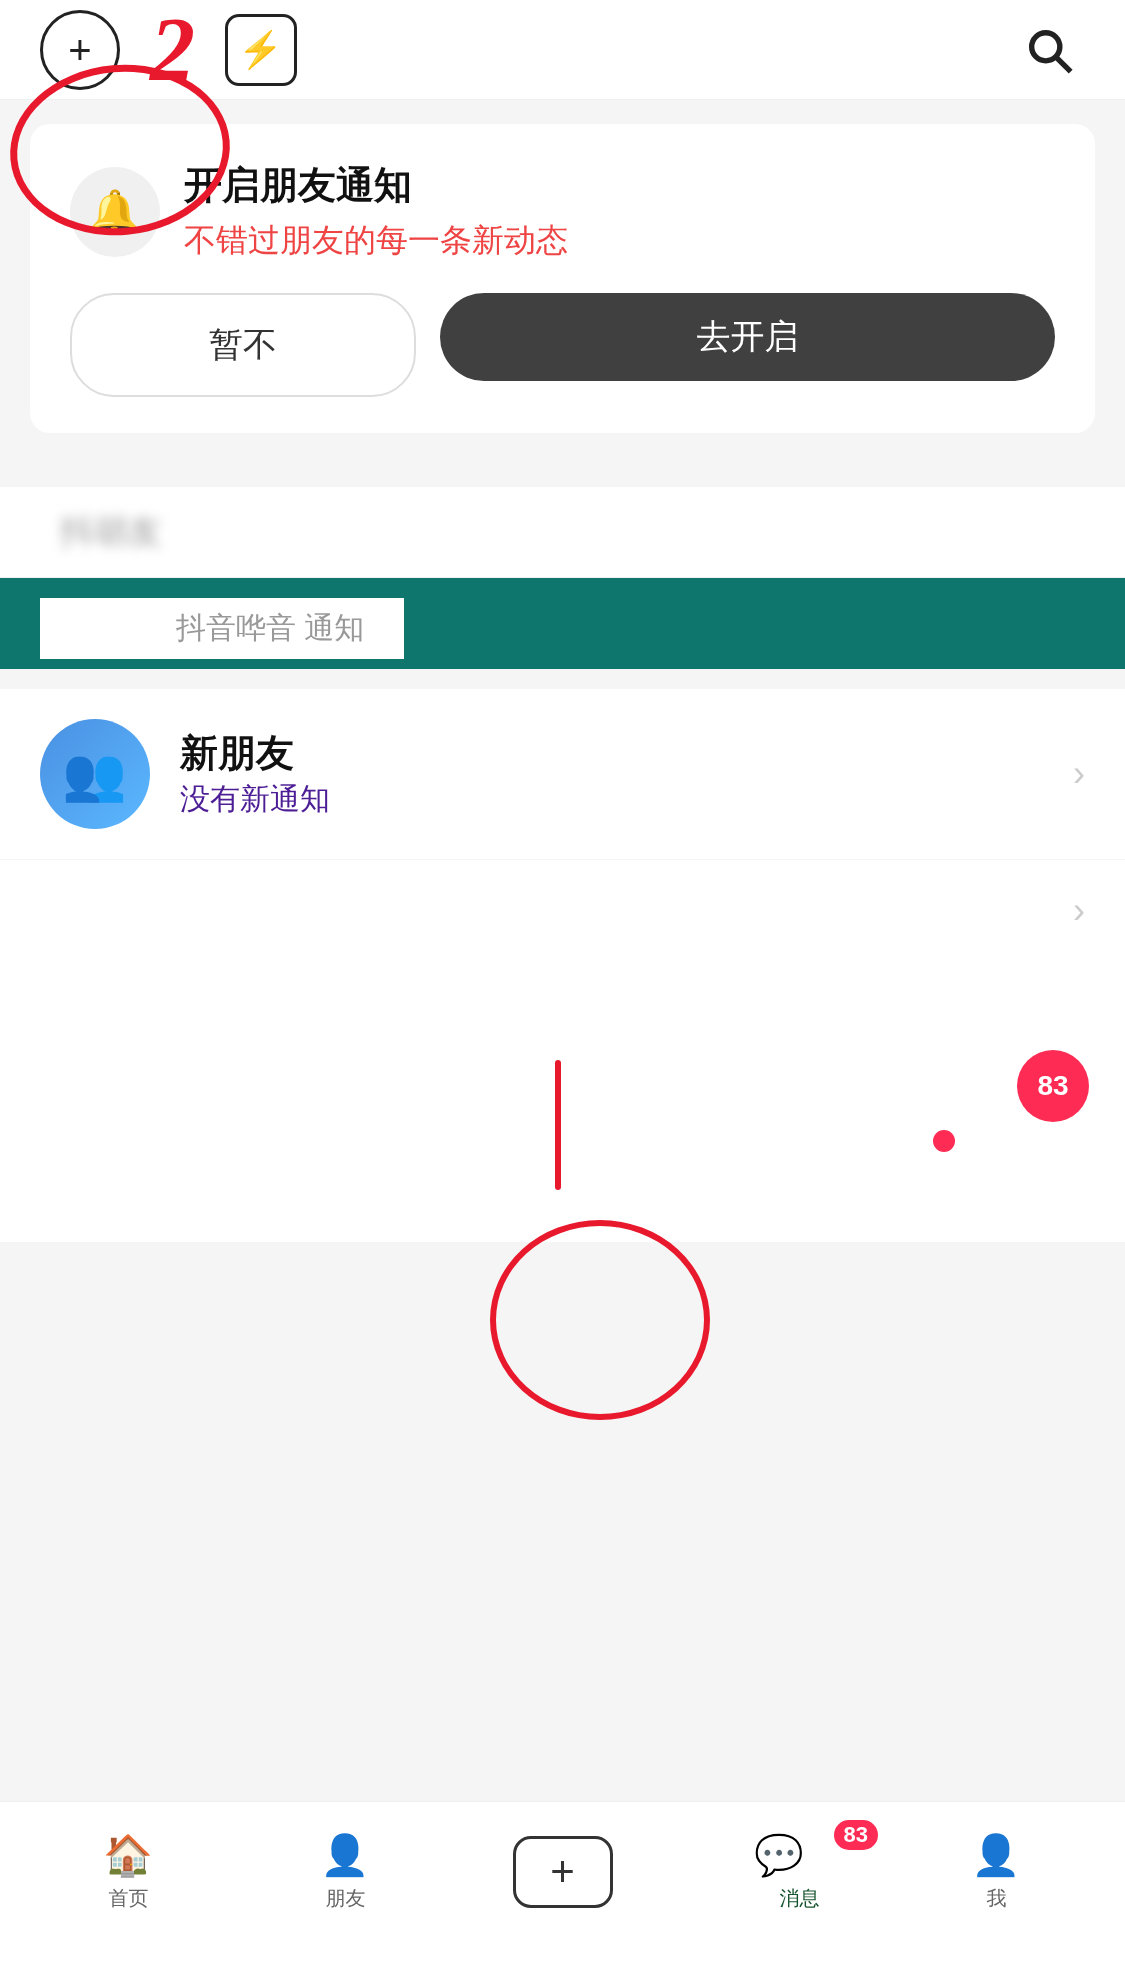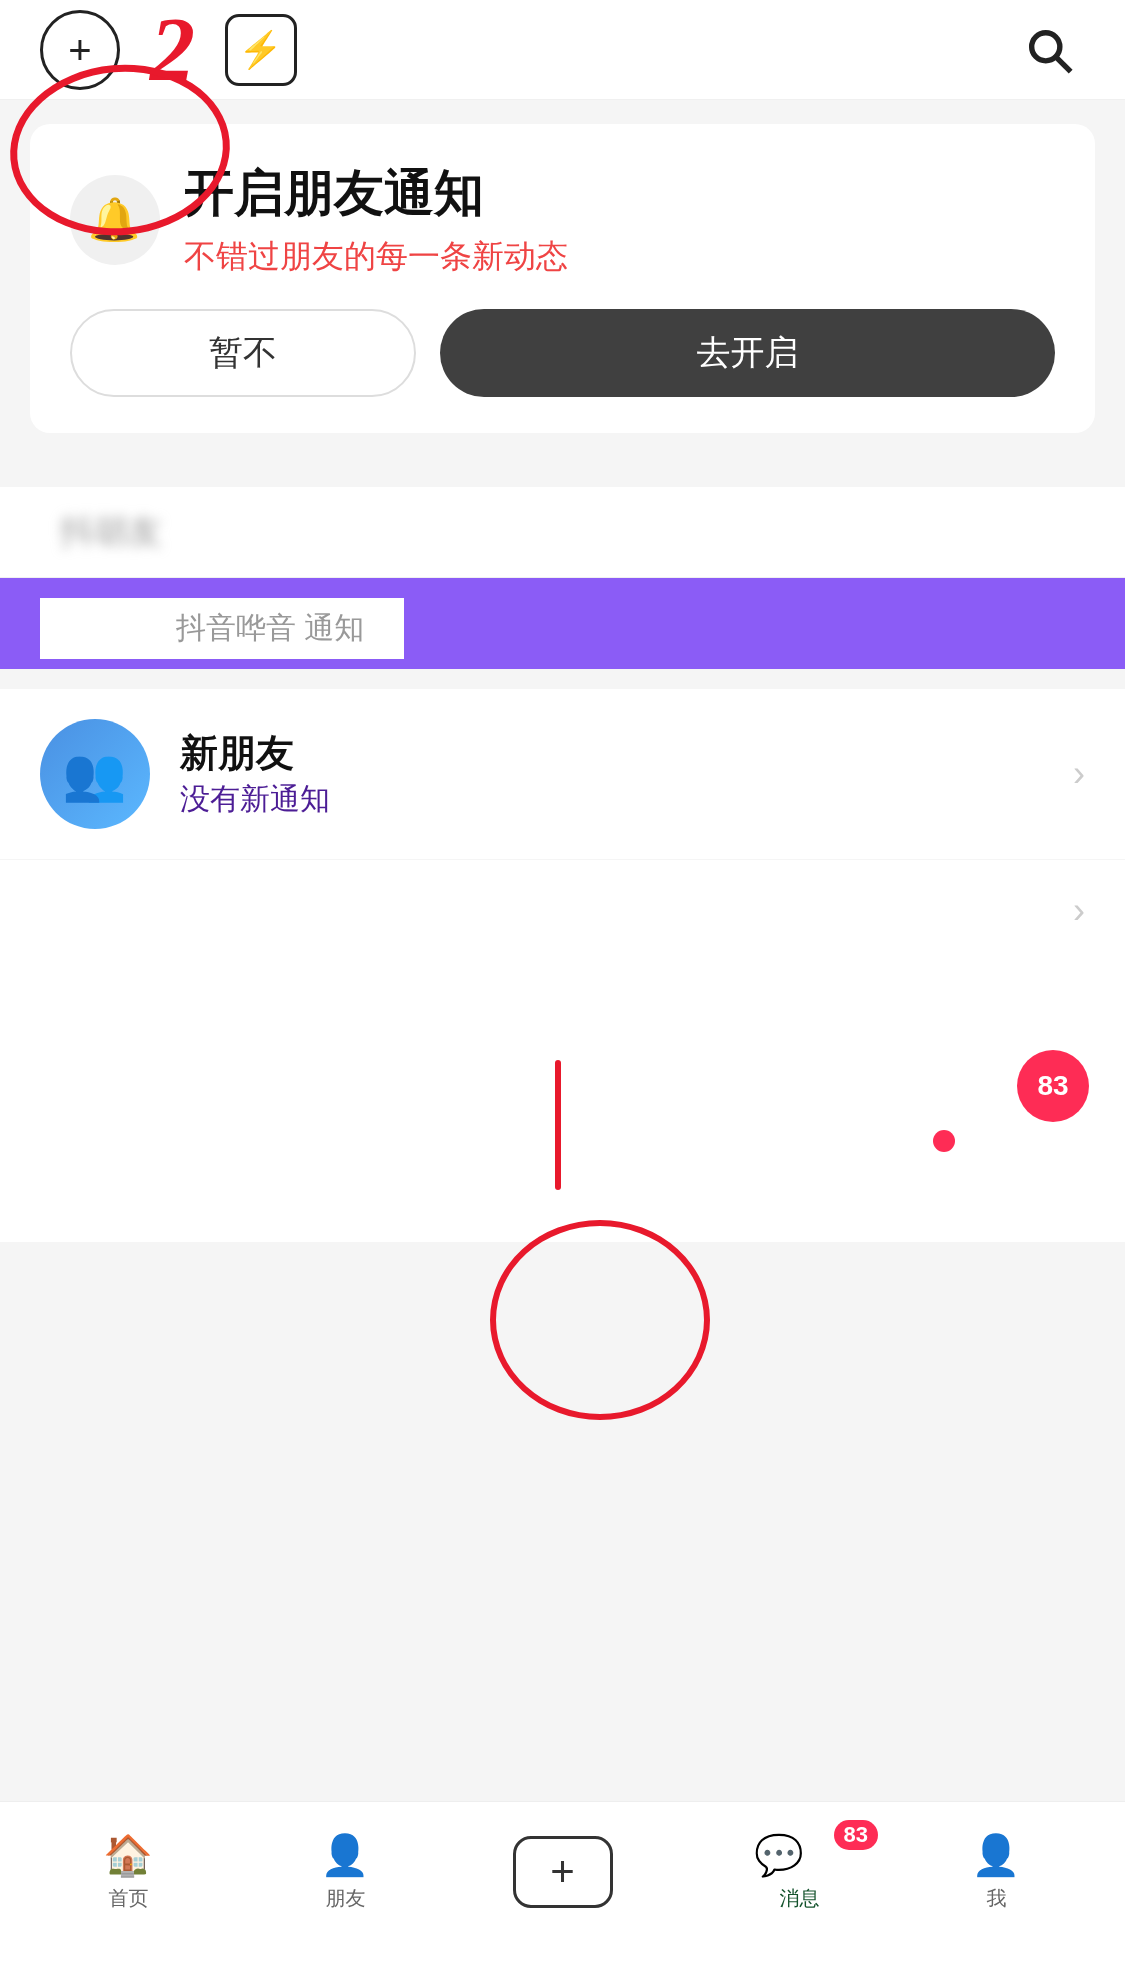--- a/index.html
+++ b/index.html
@@ -127,7 +127,7 @@
     }
 
     .notif-title {
-      font-size: 50px;
+      font-size: 38px;
       font-weight: 600;
       color: #111;
       margin-bottom: 8px;

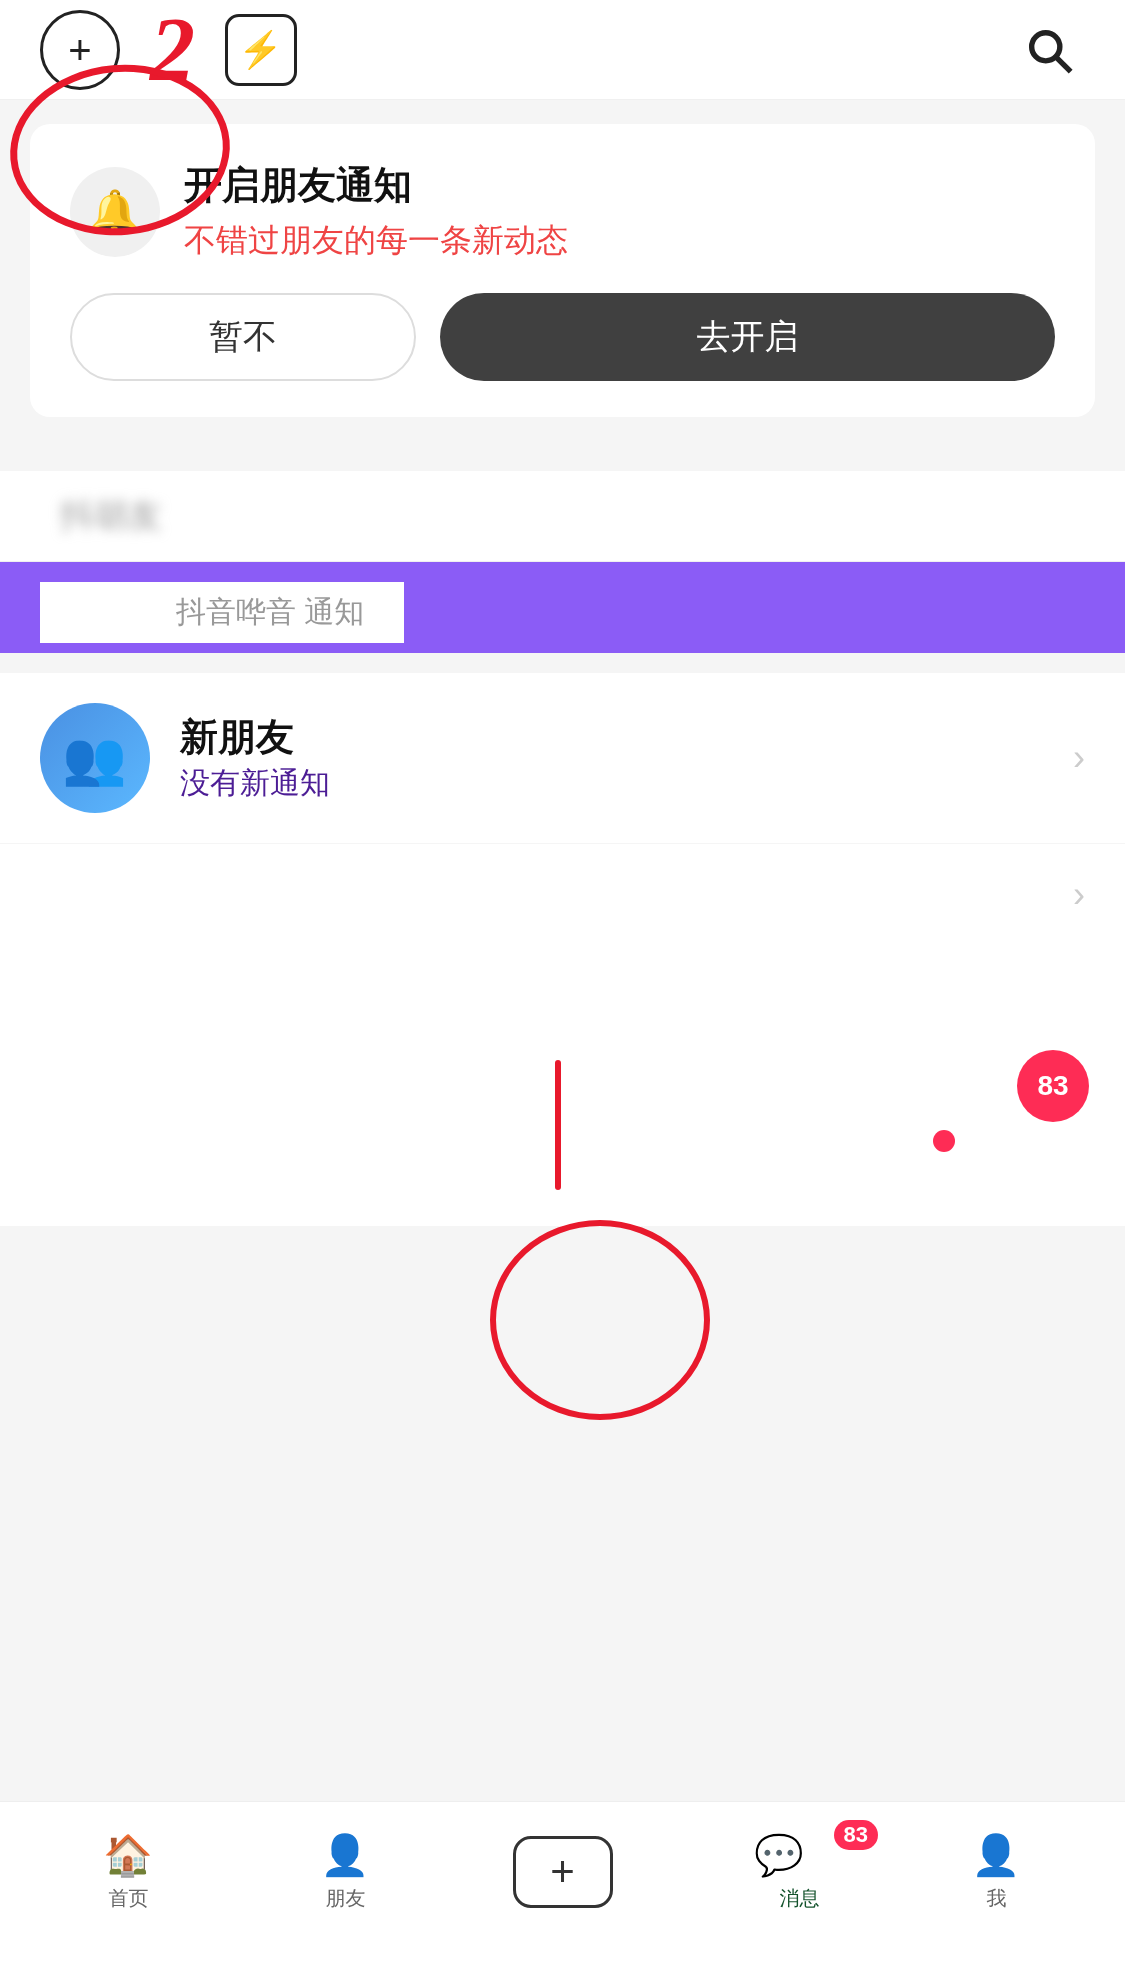--- a/index.html
+++ b/index.html
@@ -145,7 +145,7 @@
 
     .btn-cancel {
       flex: 1;
-      height: 88px;
+      height: 104px;
       border: 2px solid #ddd;
       border-radius: 44px;
       background: #fff;

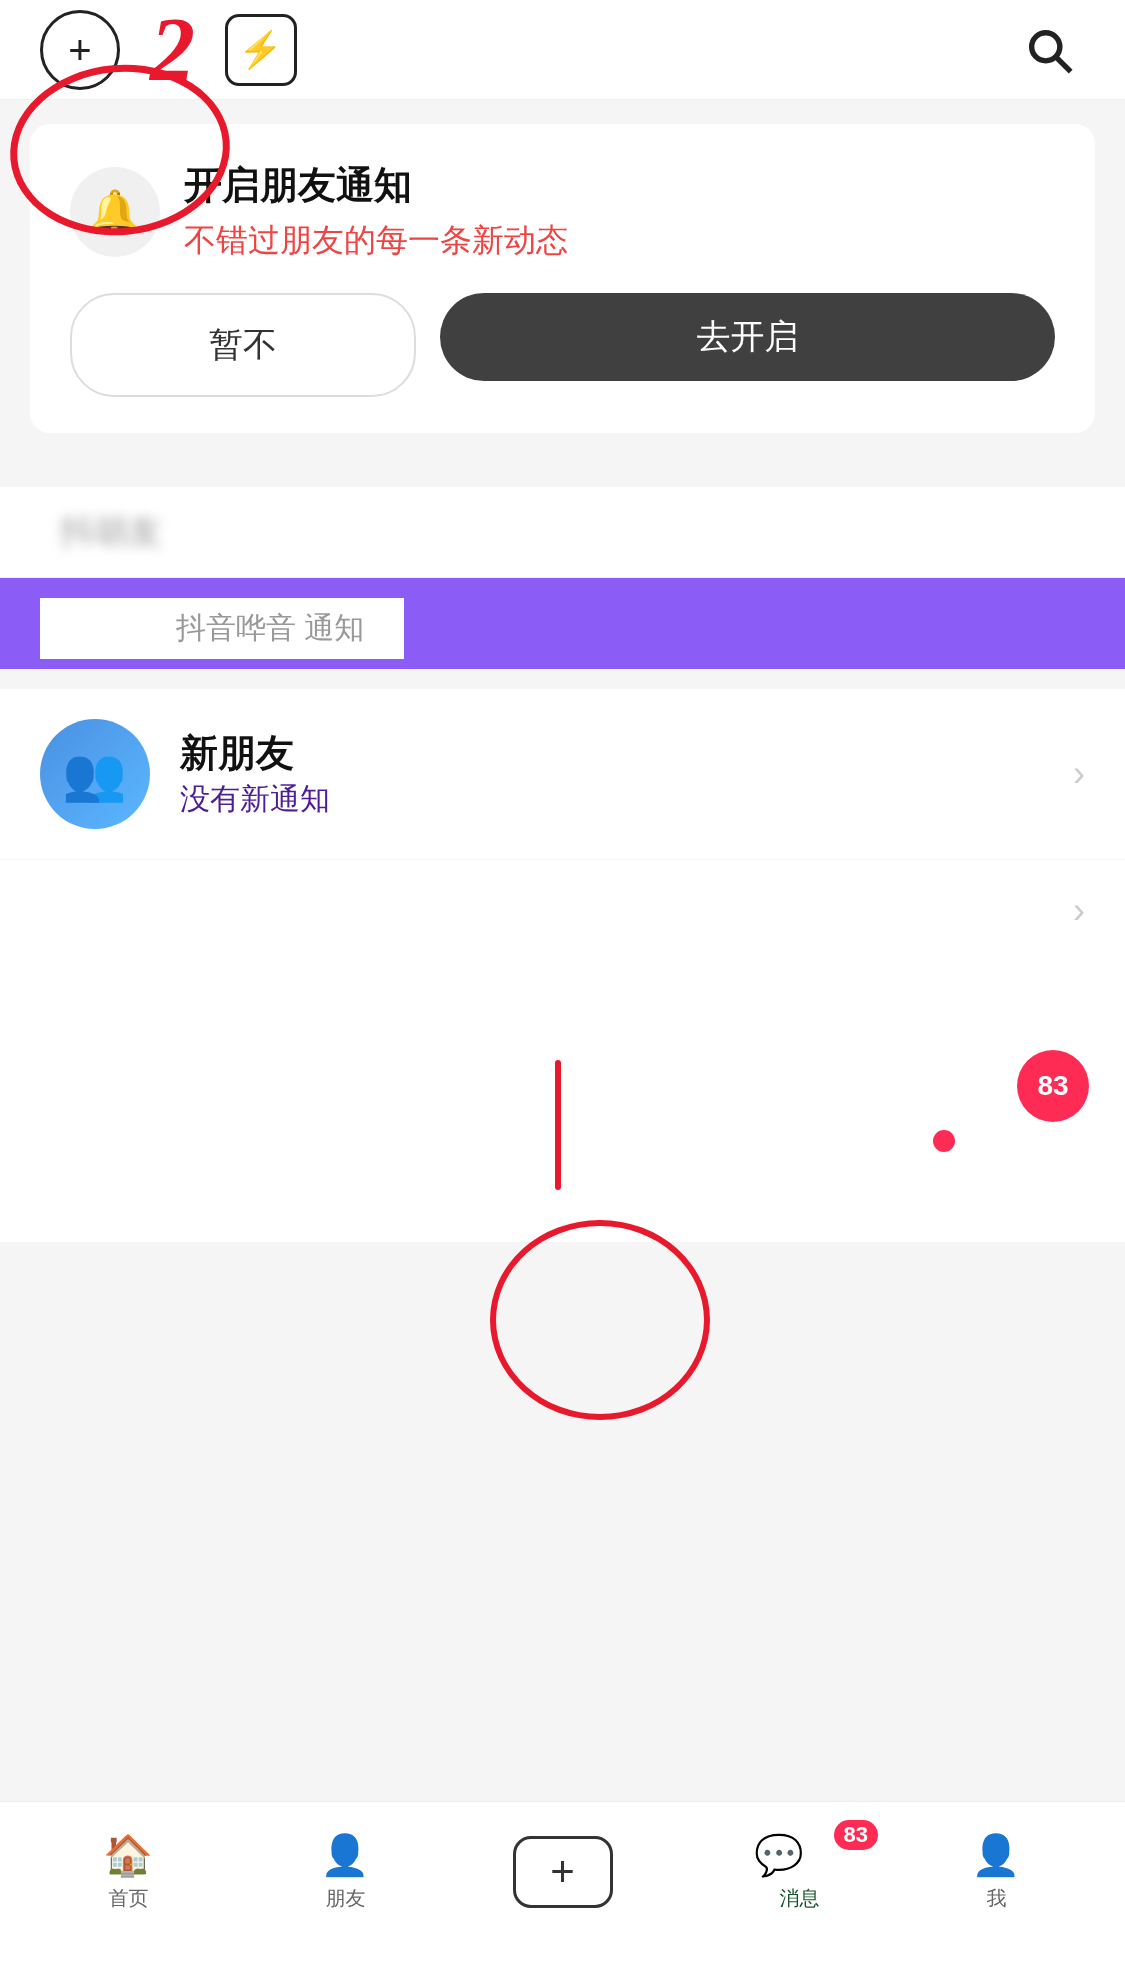--- a/index.html
+++ b/index.html
@@ -209,7 +209,7 @@
 
     
     .section-header {
-      background: #8b5cf6;
+      background: #0f766e;
       padding: 20px 40px 10px;
       display: flex;
       align-items: flex-end;

